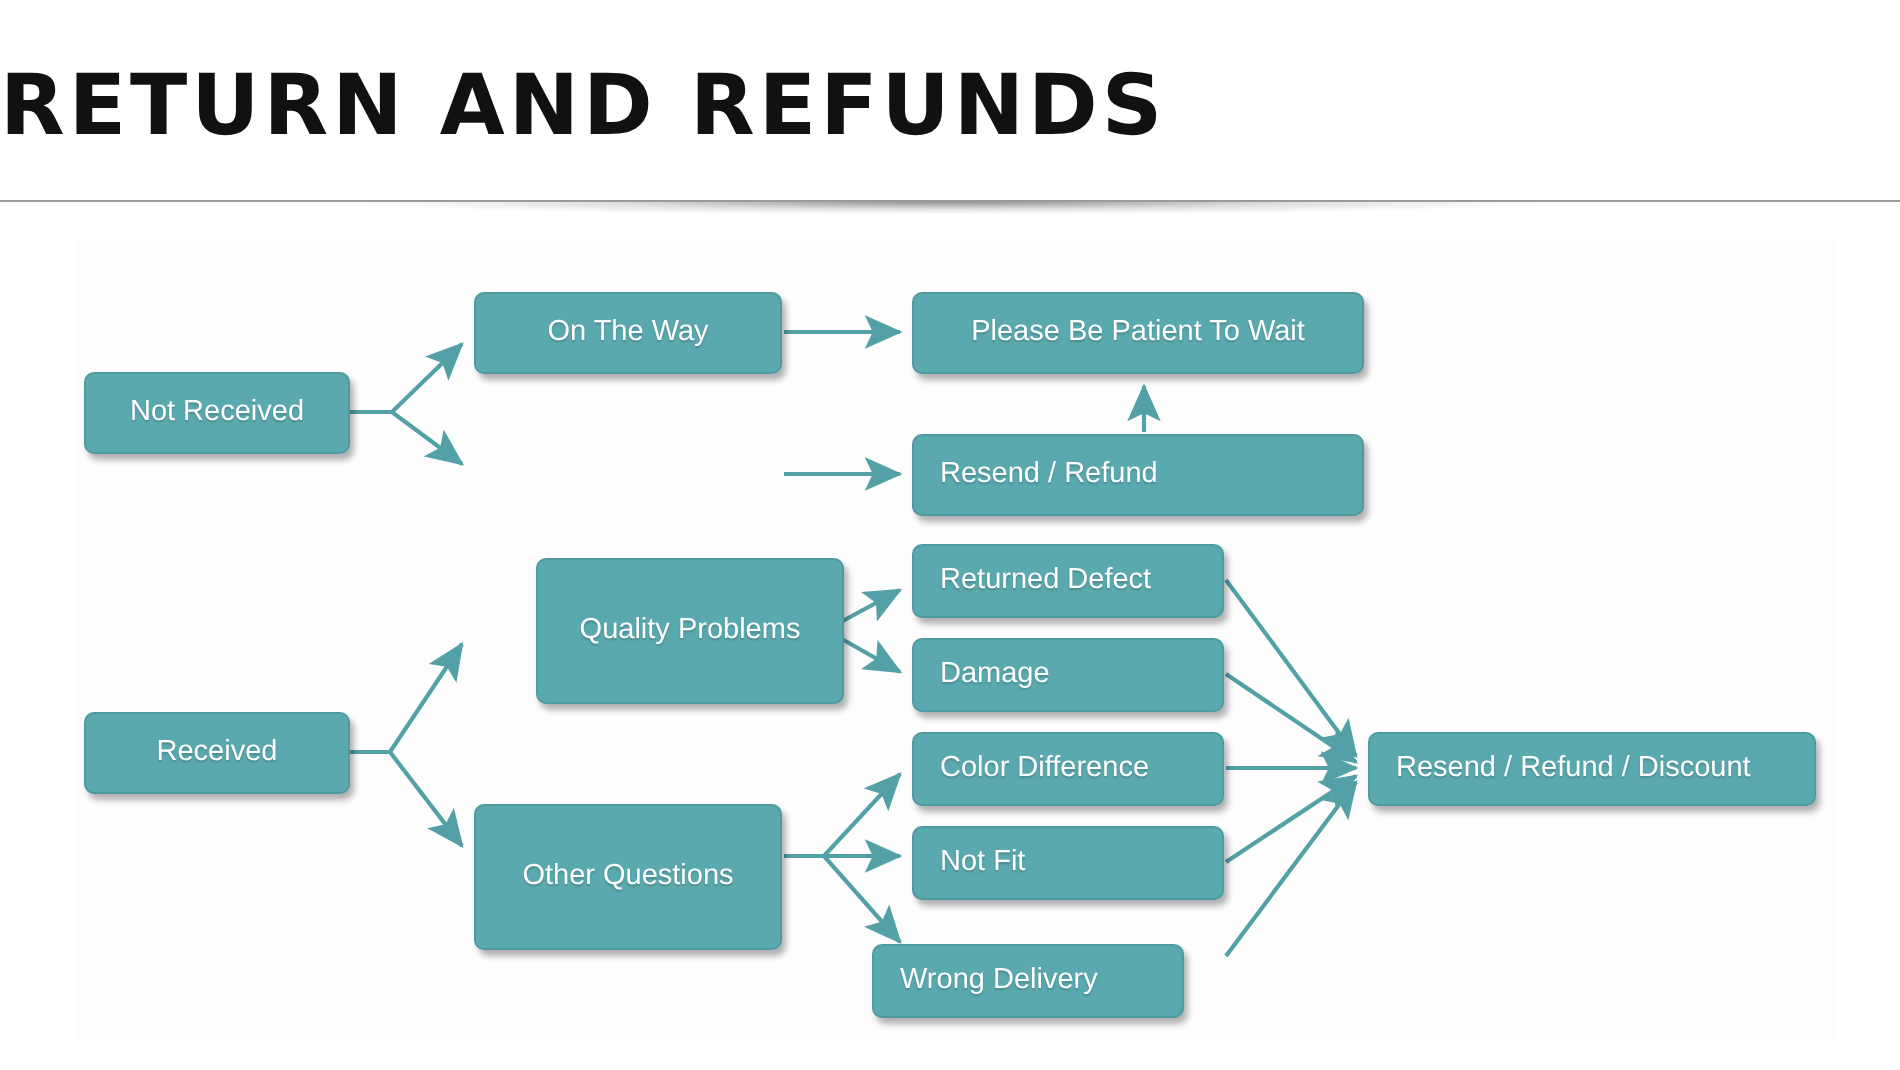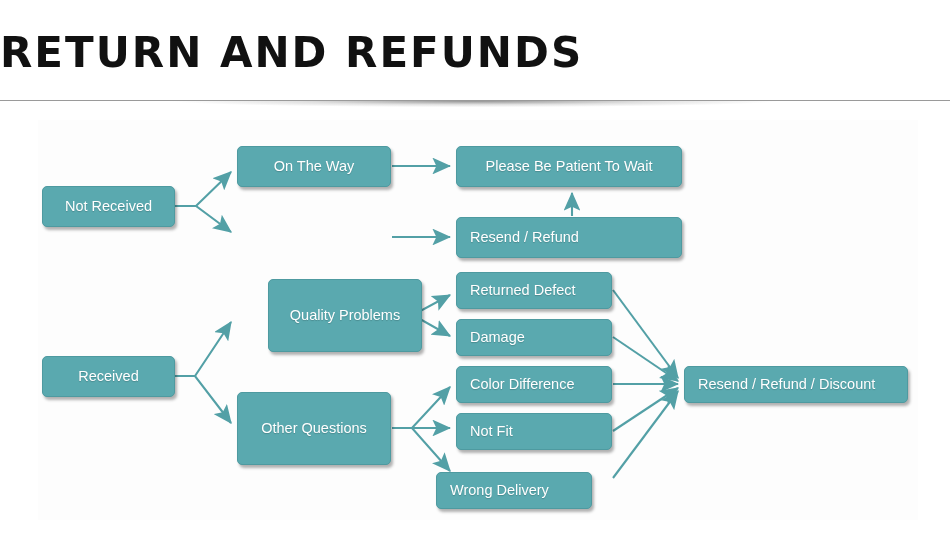--- a/index.html
+++ b/index.html
@@ -156,7 +156,7 @@
   <div class="node center" style="left:237px; top:169px; width:154px; height:73px;margin-left:31px;">
       <span>Quality Problems</span>
     </div>
-  <div class="node center" style="left:237px; top:282px; width:154px; height:73px;">
+  <div class="node center" style="left:237px; top:292px; width:154px; height:73px;">
       <span>Other Questions</span>
     </div>
   <div class="node leftalign" style="left:456px; top:162px; width:156px; height:37px;">

